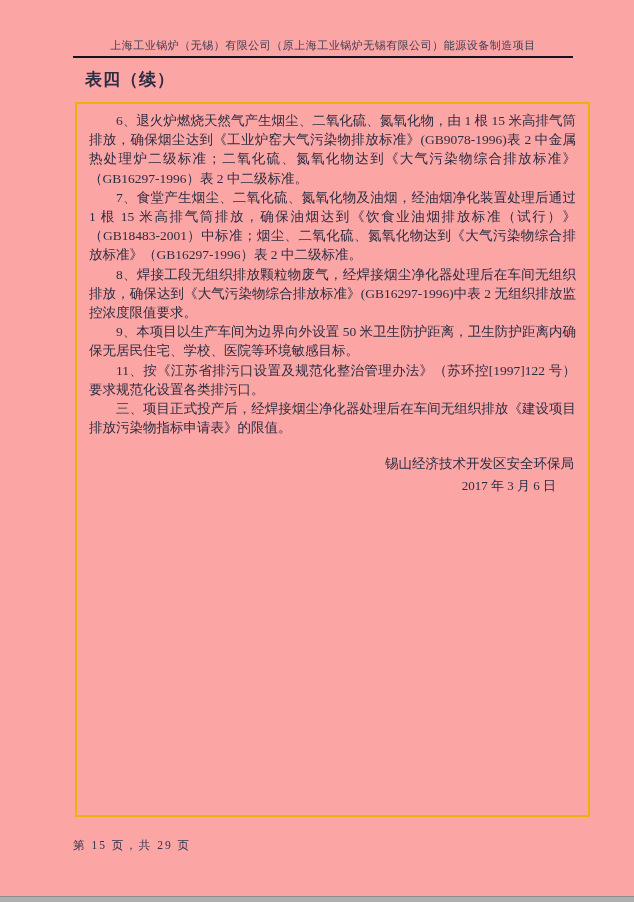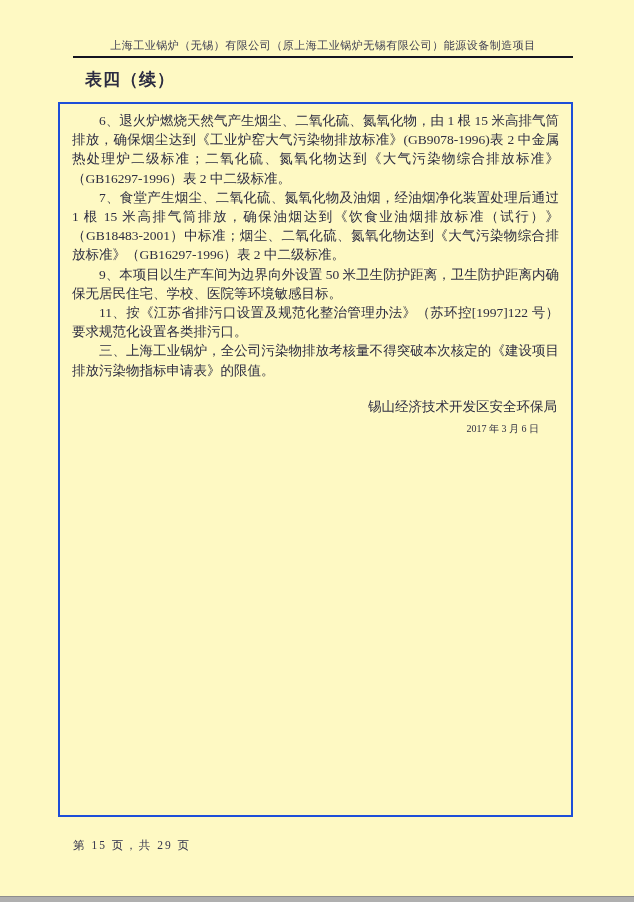--- a/index.html
+++ b/index.html
@@ -17,7 +17,7 @@
   .page {
     position: absolute;
     inset: 0;
-    background: #fef9c3;
+    background: #fca5a5;
   }
   .header-title {
     position: absolute;

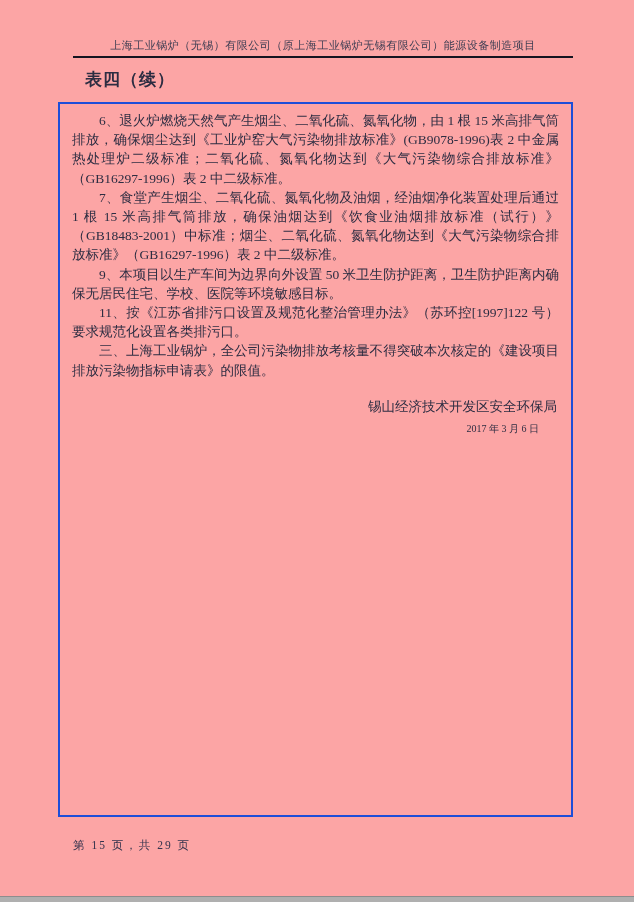--- a/index.html
+++ b/index.html
@@ -50,11 +50,11 @@
   .content-box {
     position: absolute;
     top: 102px;
-    left: 58px;
+    left: 75px;
     width: 515px;
     height: 715px;
     box-sizing: border-box;
-    border: 2px solid #1d4ed8;
+    border: 2px solid #eab308;
     padding: 7px 12px 0 12px;
   }
   .clause {

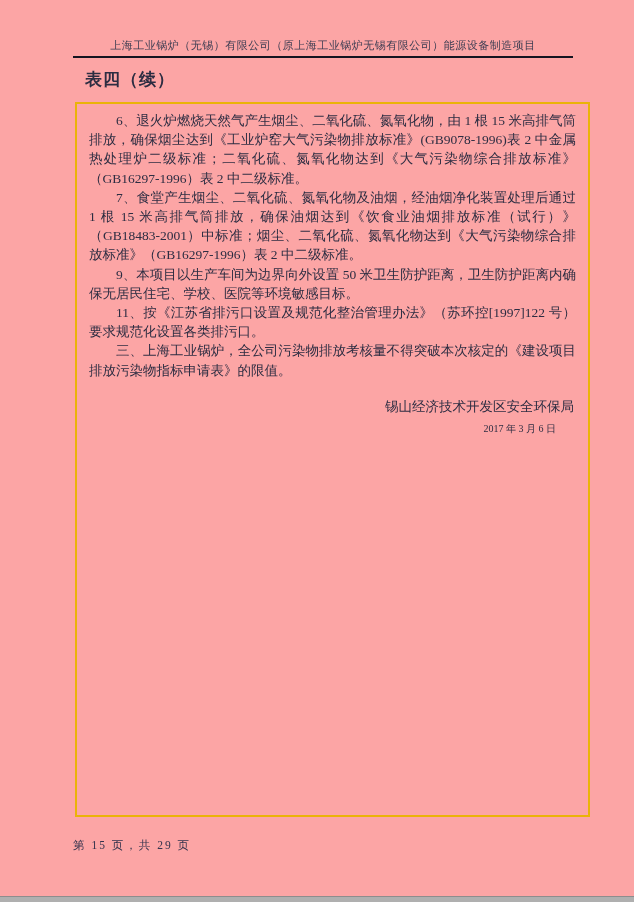--- a/index.html
+++ b/index.html
@@ -113,6 +113,7 @@
   <div class="content-box">
     <p class="clause">6、退火炉燃烧天然气产生烟尘、二氧化硫、氮氧化物，由 1 根 15 米高排气筒排放，确保烟尘达到《工业炉窑大气污染物排放标准》(GB9078-1996)表 2 中金属热处理炉二级标准；二氧化硫、氮氧化物达到《大气污染物综合排放标准》（GB16297-1996）表 2 中二级标准。</p>
     <p class="clause">7、食堂产生烟尘、二氧化硫、氮氧化物及油烟，经油烟净化装置处理后通过 1 根 15 米高排气筒排放，确保油烟达到《饮食业油烟排放标准（试行）》（GB18483-2001）中标准；烟尘、二氧化硫、氮氧化物达到《大气污染物综合排放标准》（GB16297-1996）表 2 中二级标准。</p>
+    <p class="clause">8、焊接工段无组织排放颗粒物废气，经焊接烟尘净化器处理后在车间无组织排放，确保达到《大气污染物综合排放标准》(GB16297-1996)中表 2 无组织排放监控浓度限值要求。</p>
     <p class="clause">9、本项目以生产车间为边界向外设置 50 米卫生防护距离，卫生防护距离内确保无居民住宅、学校、医院等环境敏感目标。</p>
     <p class="clause">11、按《江苏省排污口设置及规范化整治管理办法》（苏环控[1997]122 号）要求规范化设置各类排污口。</p>
     <p class="clause">三、上海工业锅炉，全公司污染物排放考核量不得突破本次核定的《建设项目排放污染物指标申请表》的限值。</p>

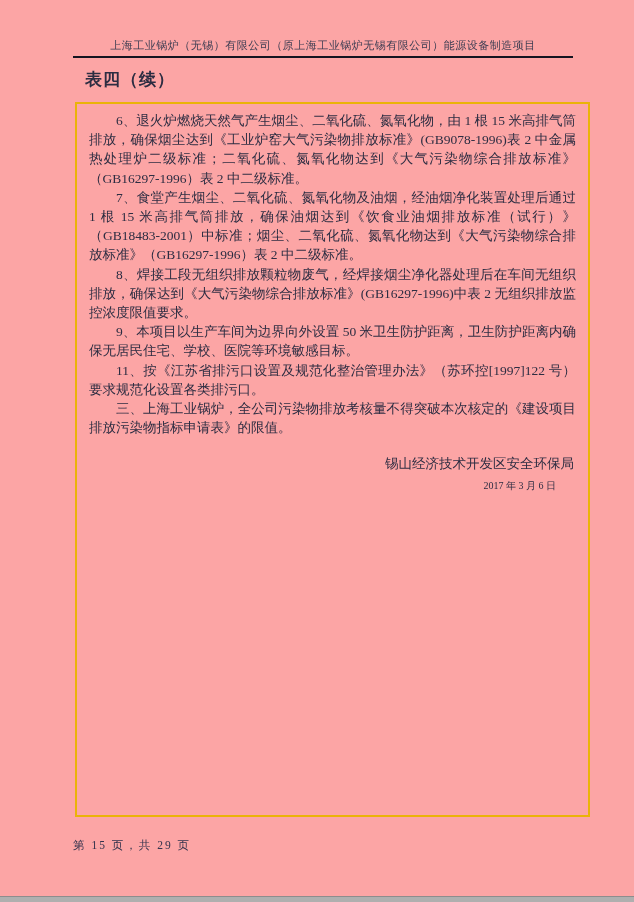--- a/index.html
+++ b/index.html
@@ -116,7 +116,7 @@
     <p class="clause">8、焊接工段无组织排放颗粒物废气，经焊接烟尘净化器处理后在车间无组织排放，确保达到《大气污染物综合排放标准》(GB16297-1996)中表 2 无组织排放监控浓度限值要求。</p>
     <p class="clause">9、本项目以生产车间为边界向外设置 50 米卫生防护距离，卫生防护距离内确保无居民住宅、学校、医院等环境敏感目标。</p>
     <p class="clause">11、按《江苏省排污口设置及规范化整治管理办法》（苏环控[1997]122 号）要求规范化设置各类排污口。</p>
-    <p class="clause">三、上海工业锅炉，全公司污染物排放考核量不得突破本次核定的《建设项目排放污染物指标申请表》的限值。</p>
+    <p class="clause">三、项目正式投产后，经焊接烟尘净化器处理后在车间无组织排放《建设项目排放污染物指标申请表》的限值。</p>
 
     <div class="signature-block">
       <div class="sig-org">锡山经济技术开发区安全环保局</div>

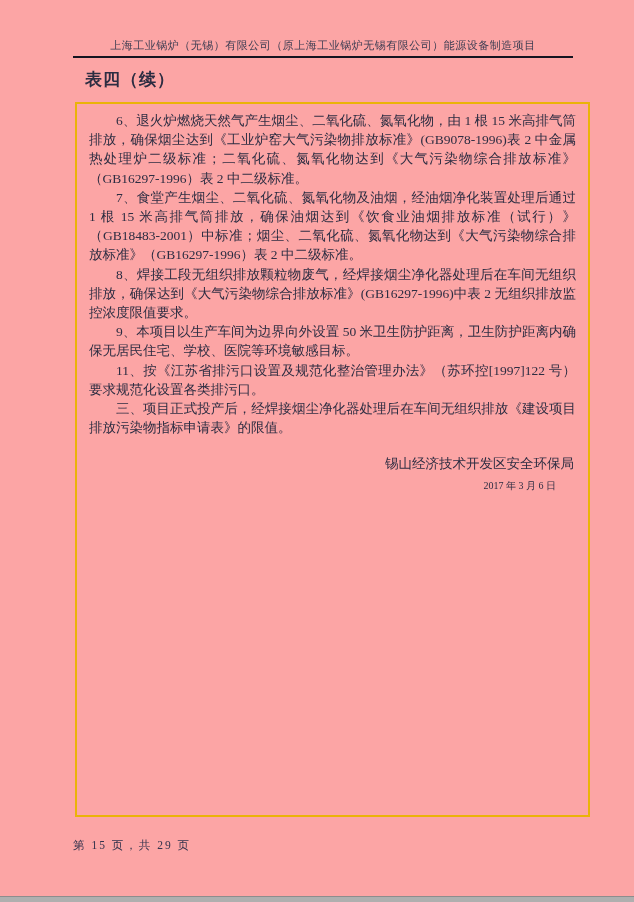--- a/index.html
+++ b/index.html
@@ -76,7 +76,7 @@
     padding-right: 2px;
   }
   .sig-date {
-    font-size: 10px;
+    font-size: 13px;
     line-height: 22px;
     padding-right: 20px;
   }

